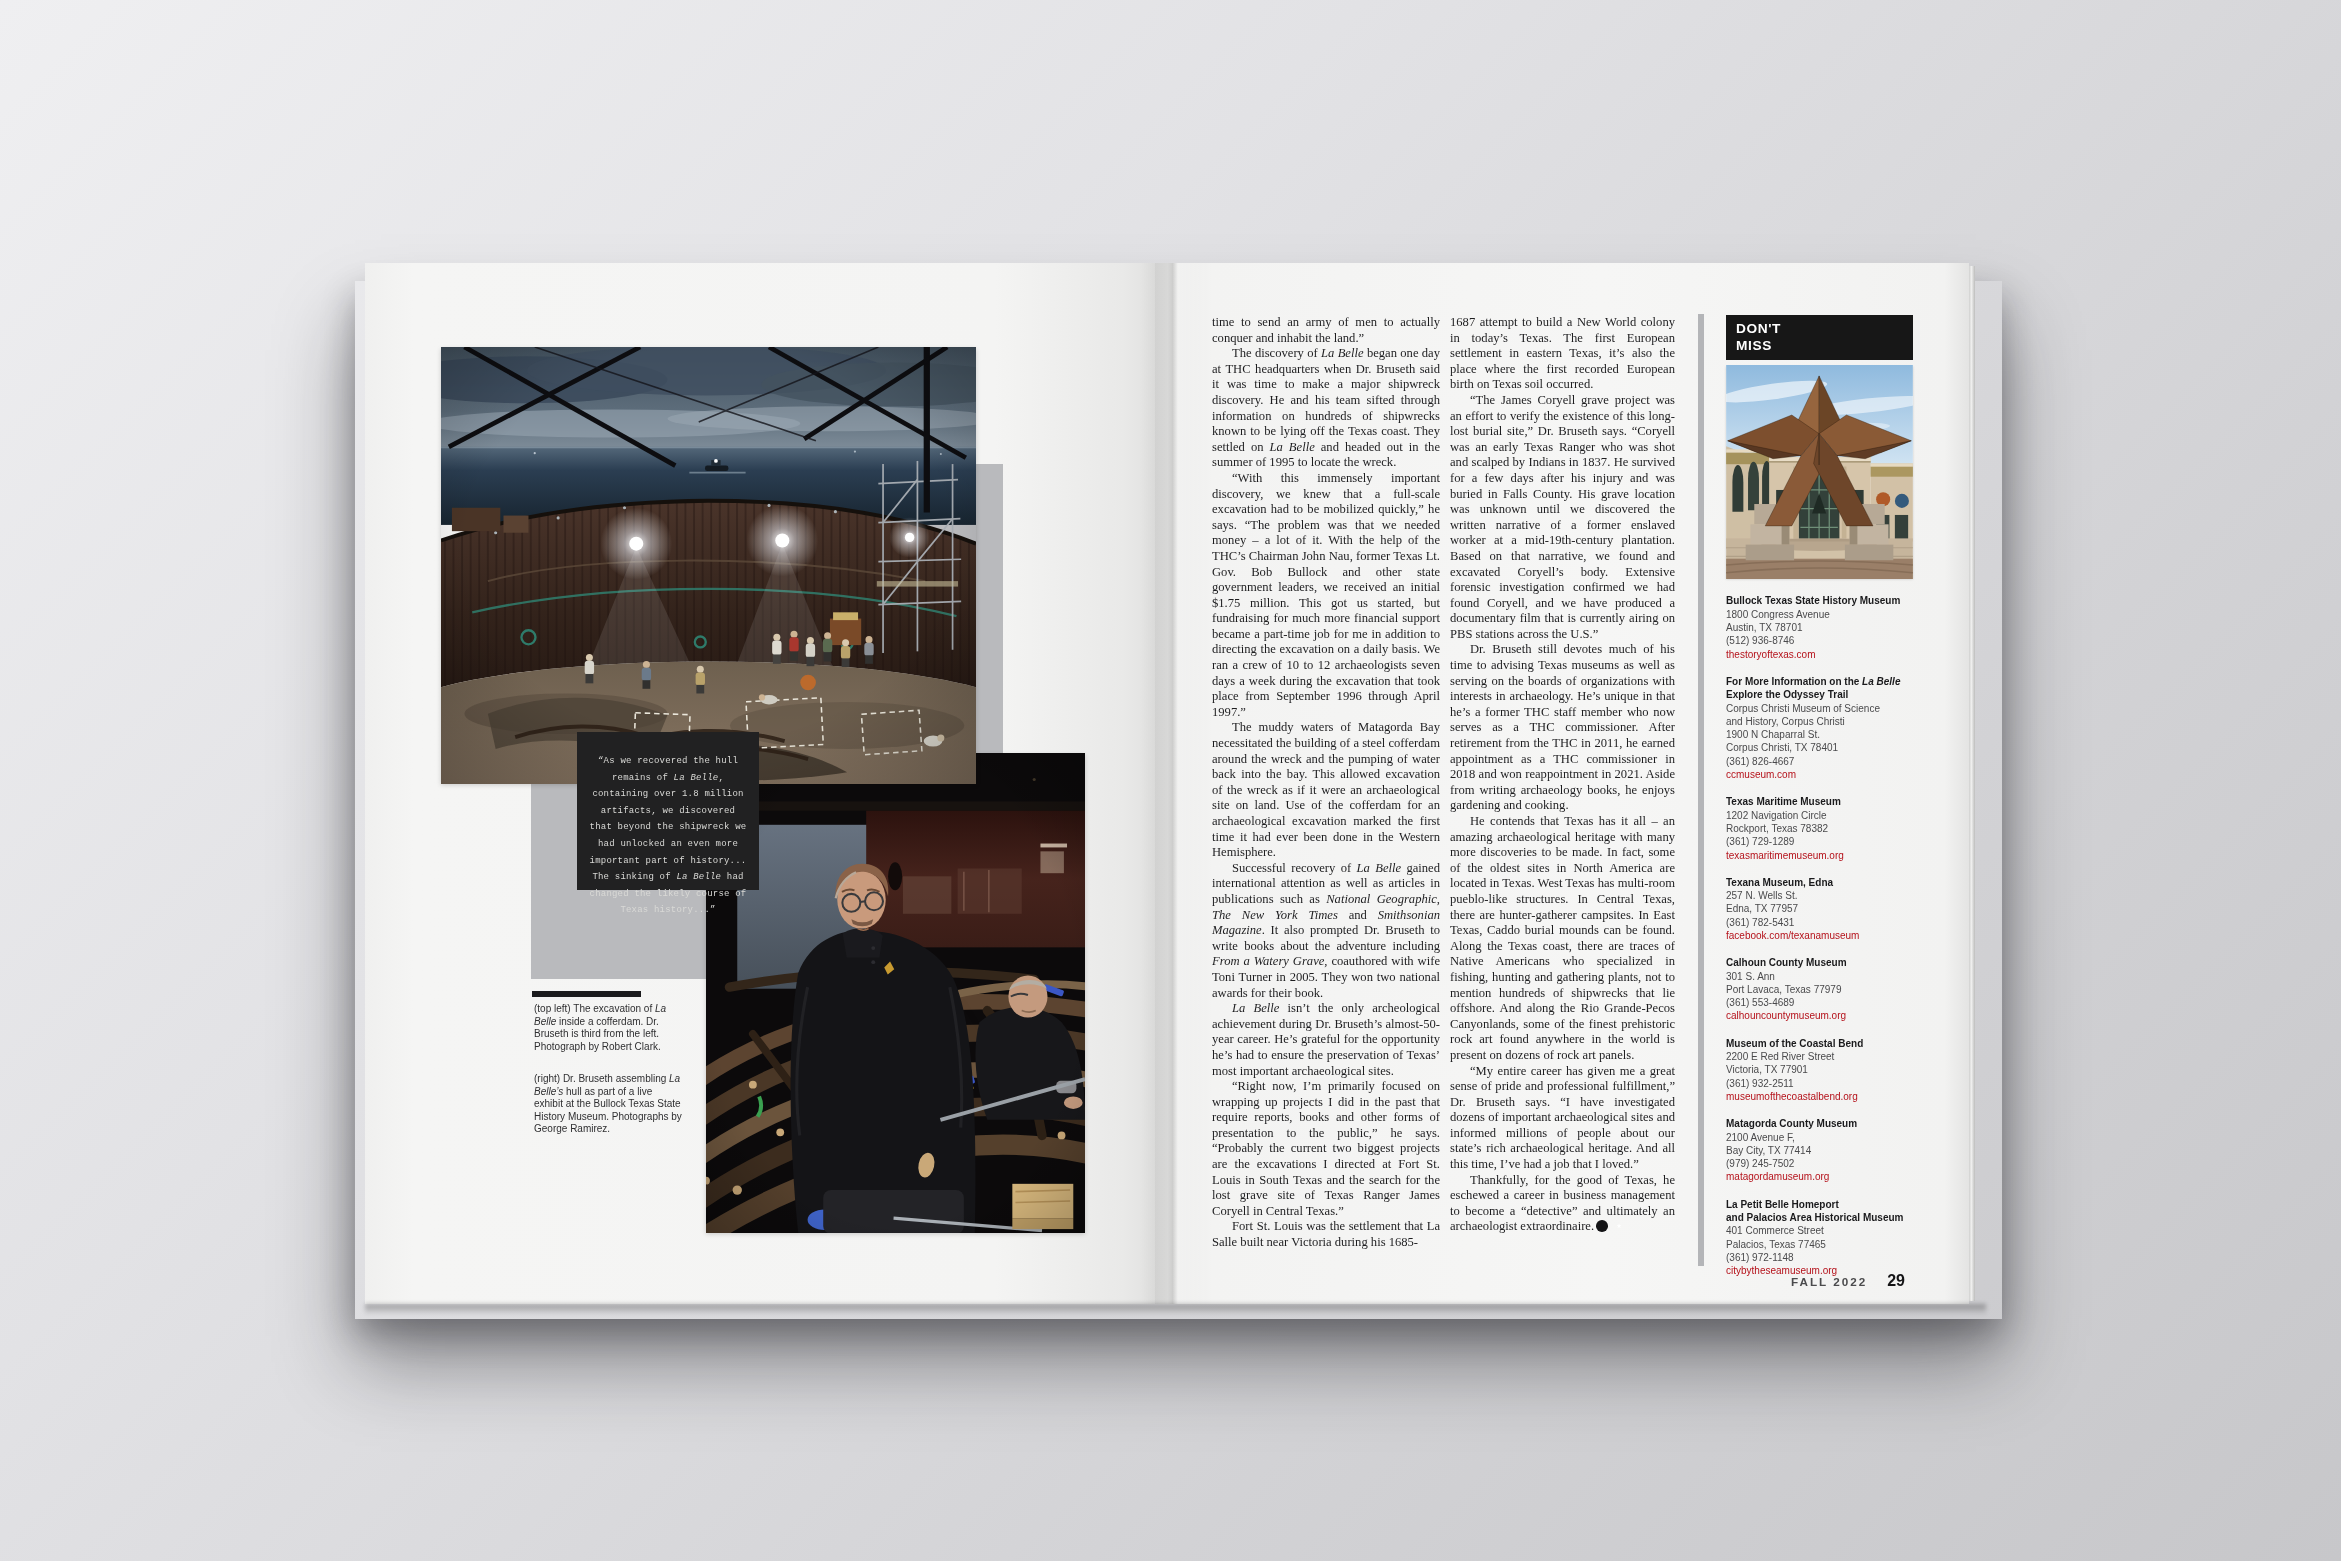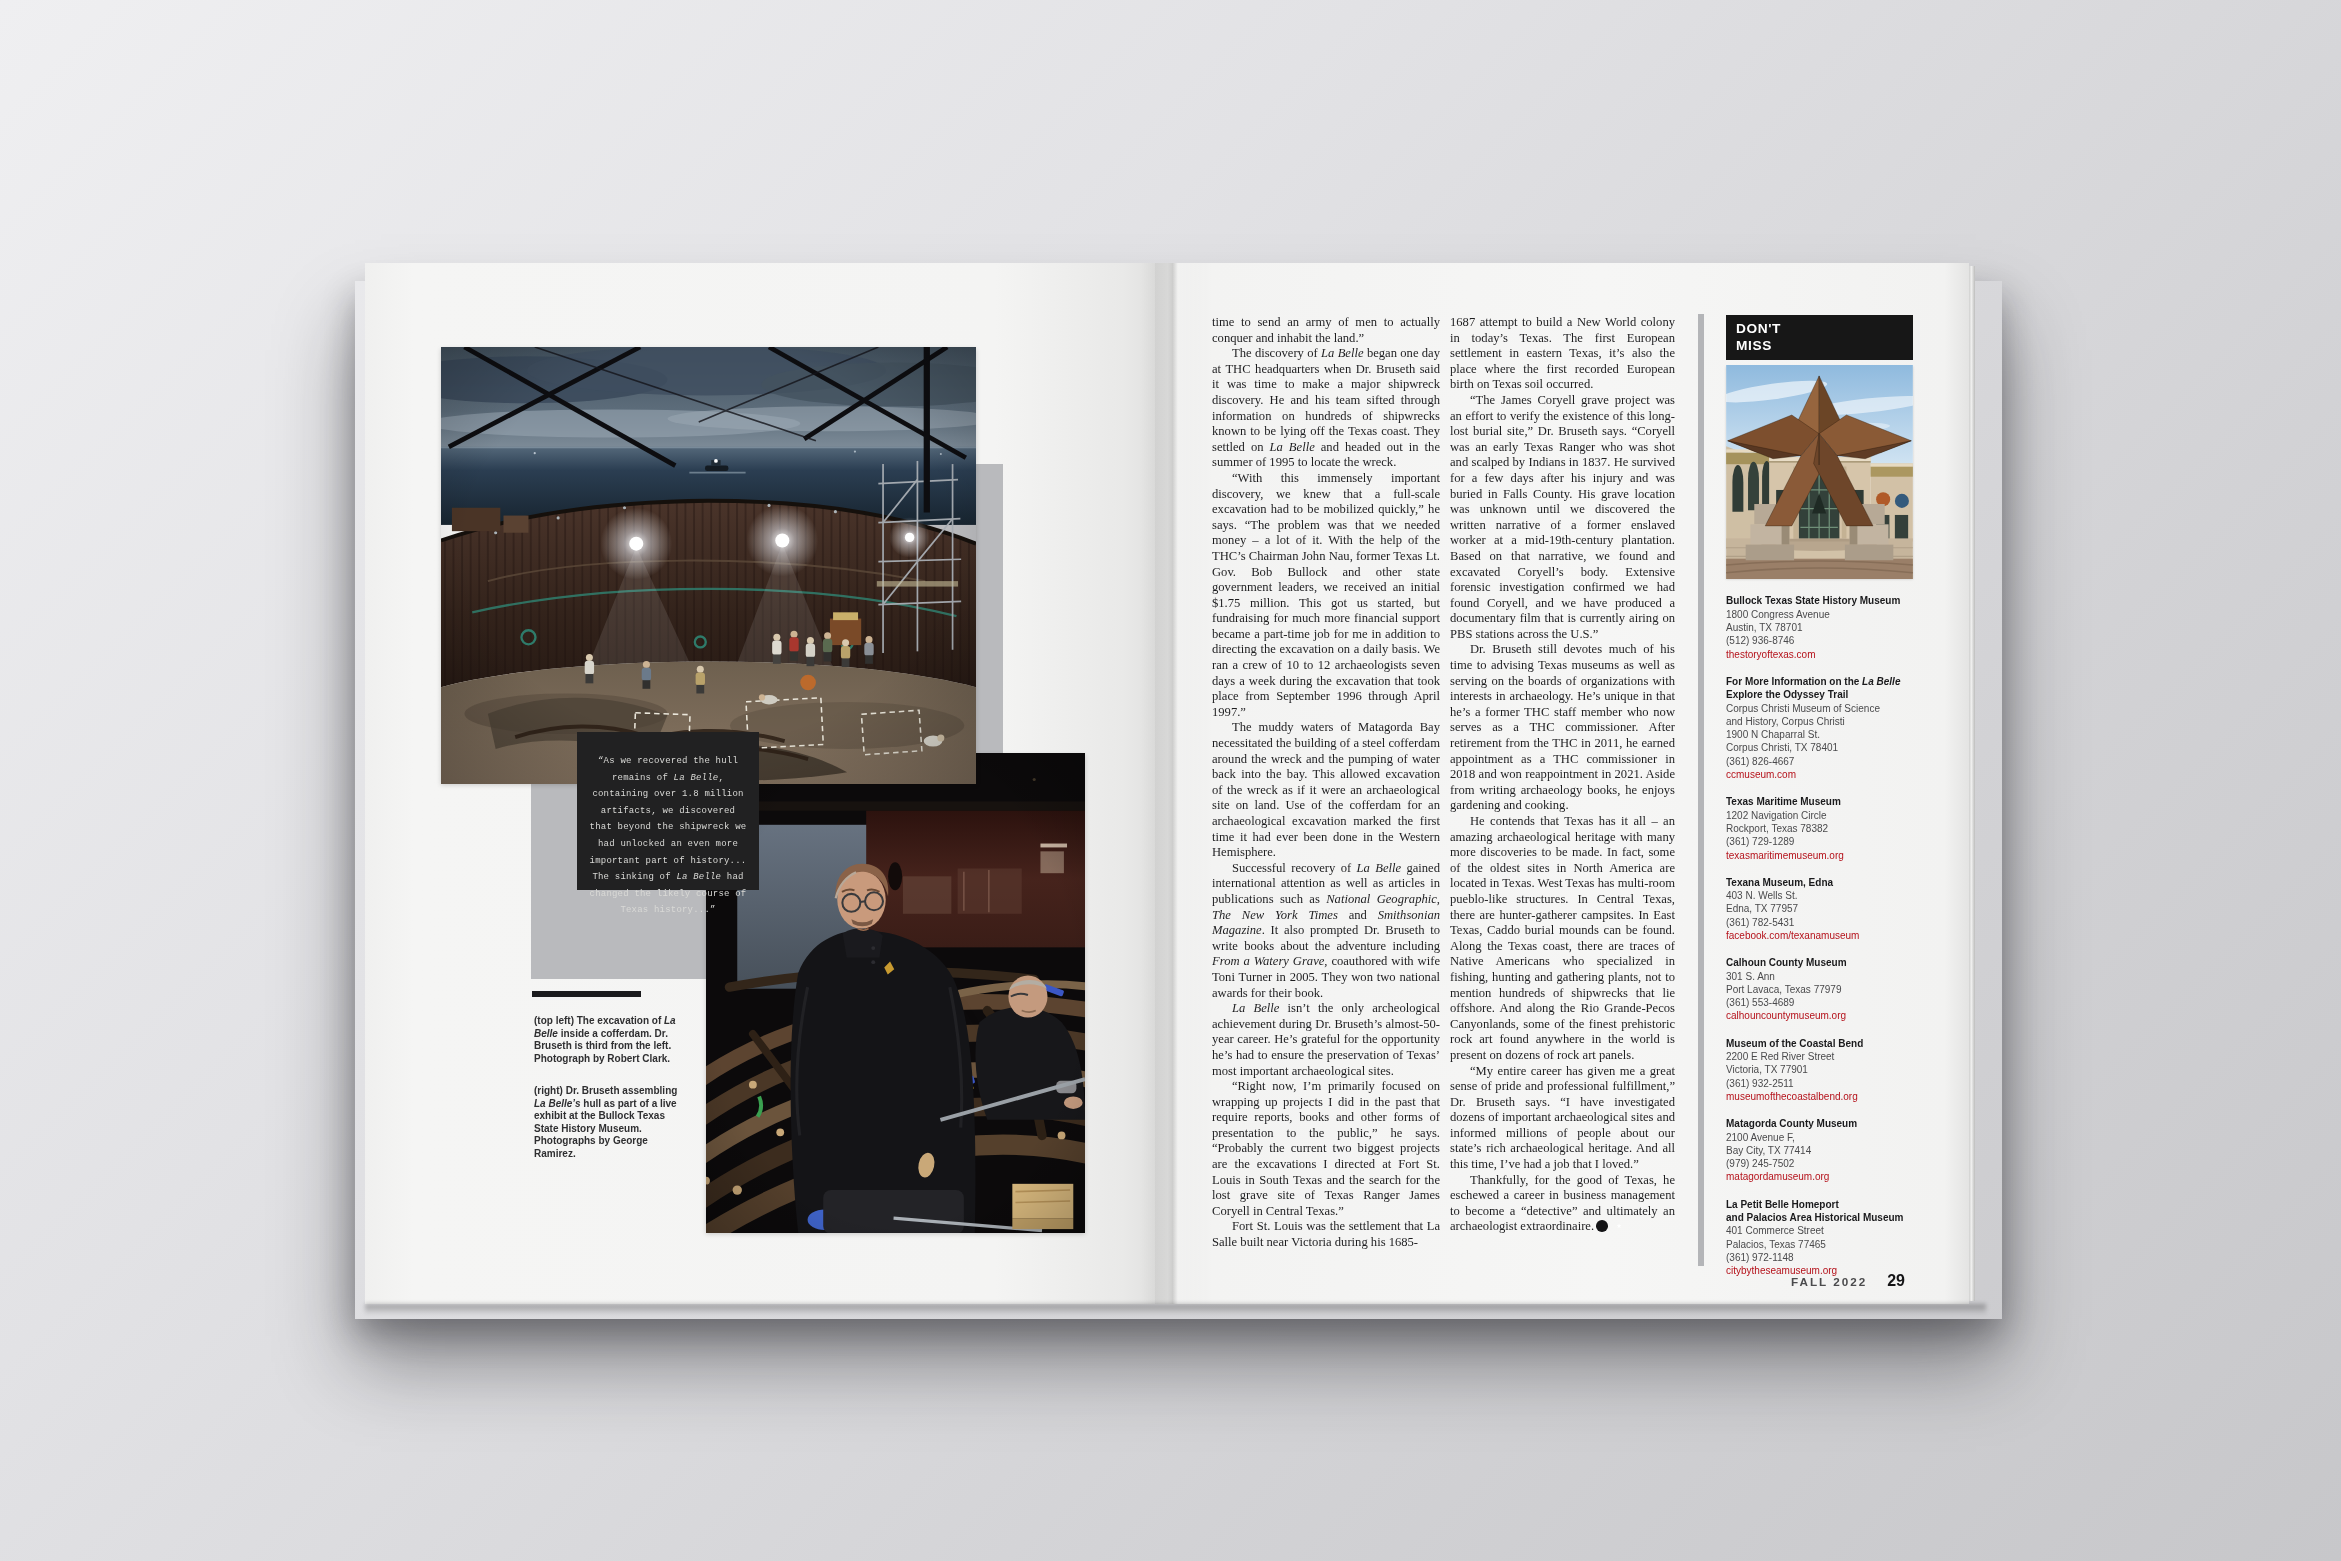--- a/index.html
+++ b/index.html
@@ -548,7 +548,7 @@
           </div>
           <div class="listing">
             <div class="ttl">Texana Museum, Edna</div>
-            <div>403 N. Wells St.</div>
+            <div>257 N. Wells St.</div>
             <div>Edna, TX 77957</div>
             <div>(361) 782-5431</div>
             <div class="lnk">facebook.com/texanamuseum</div>

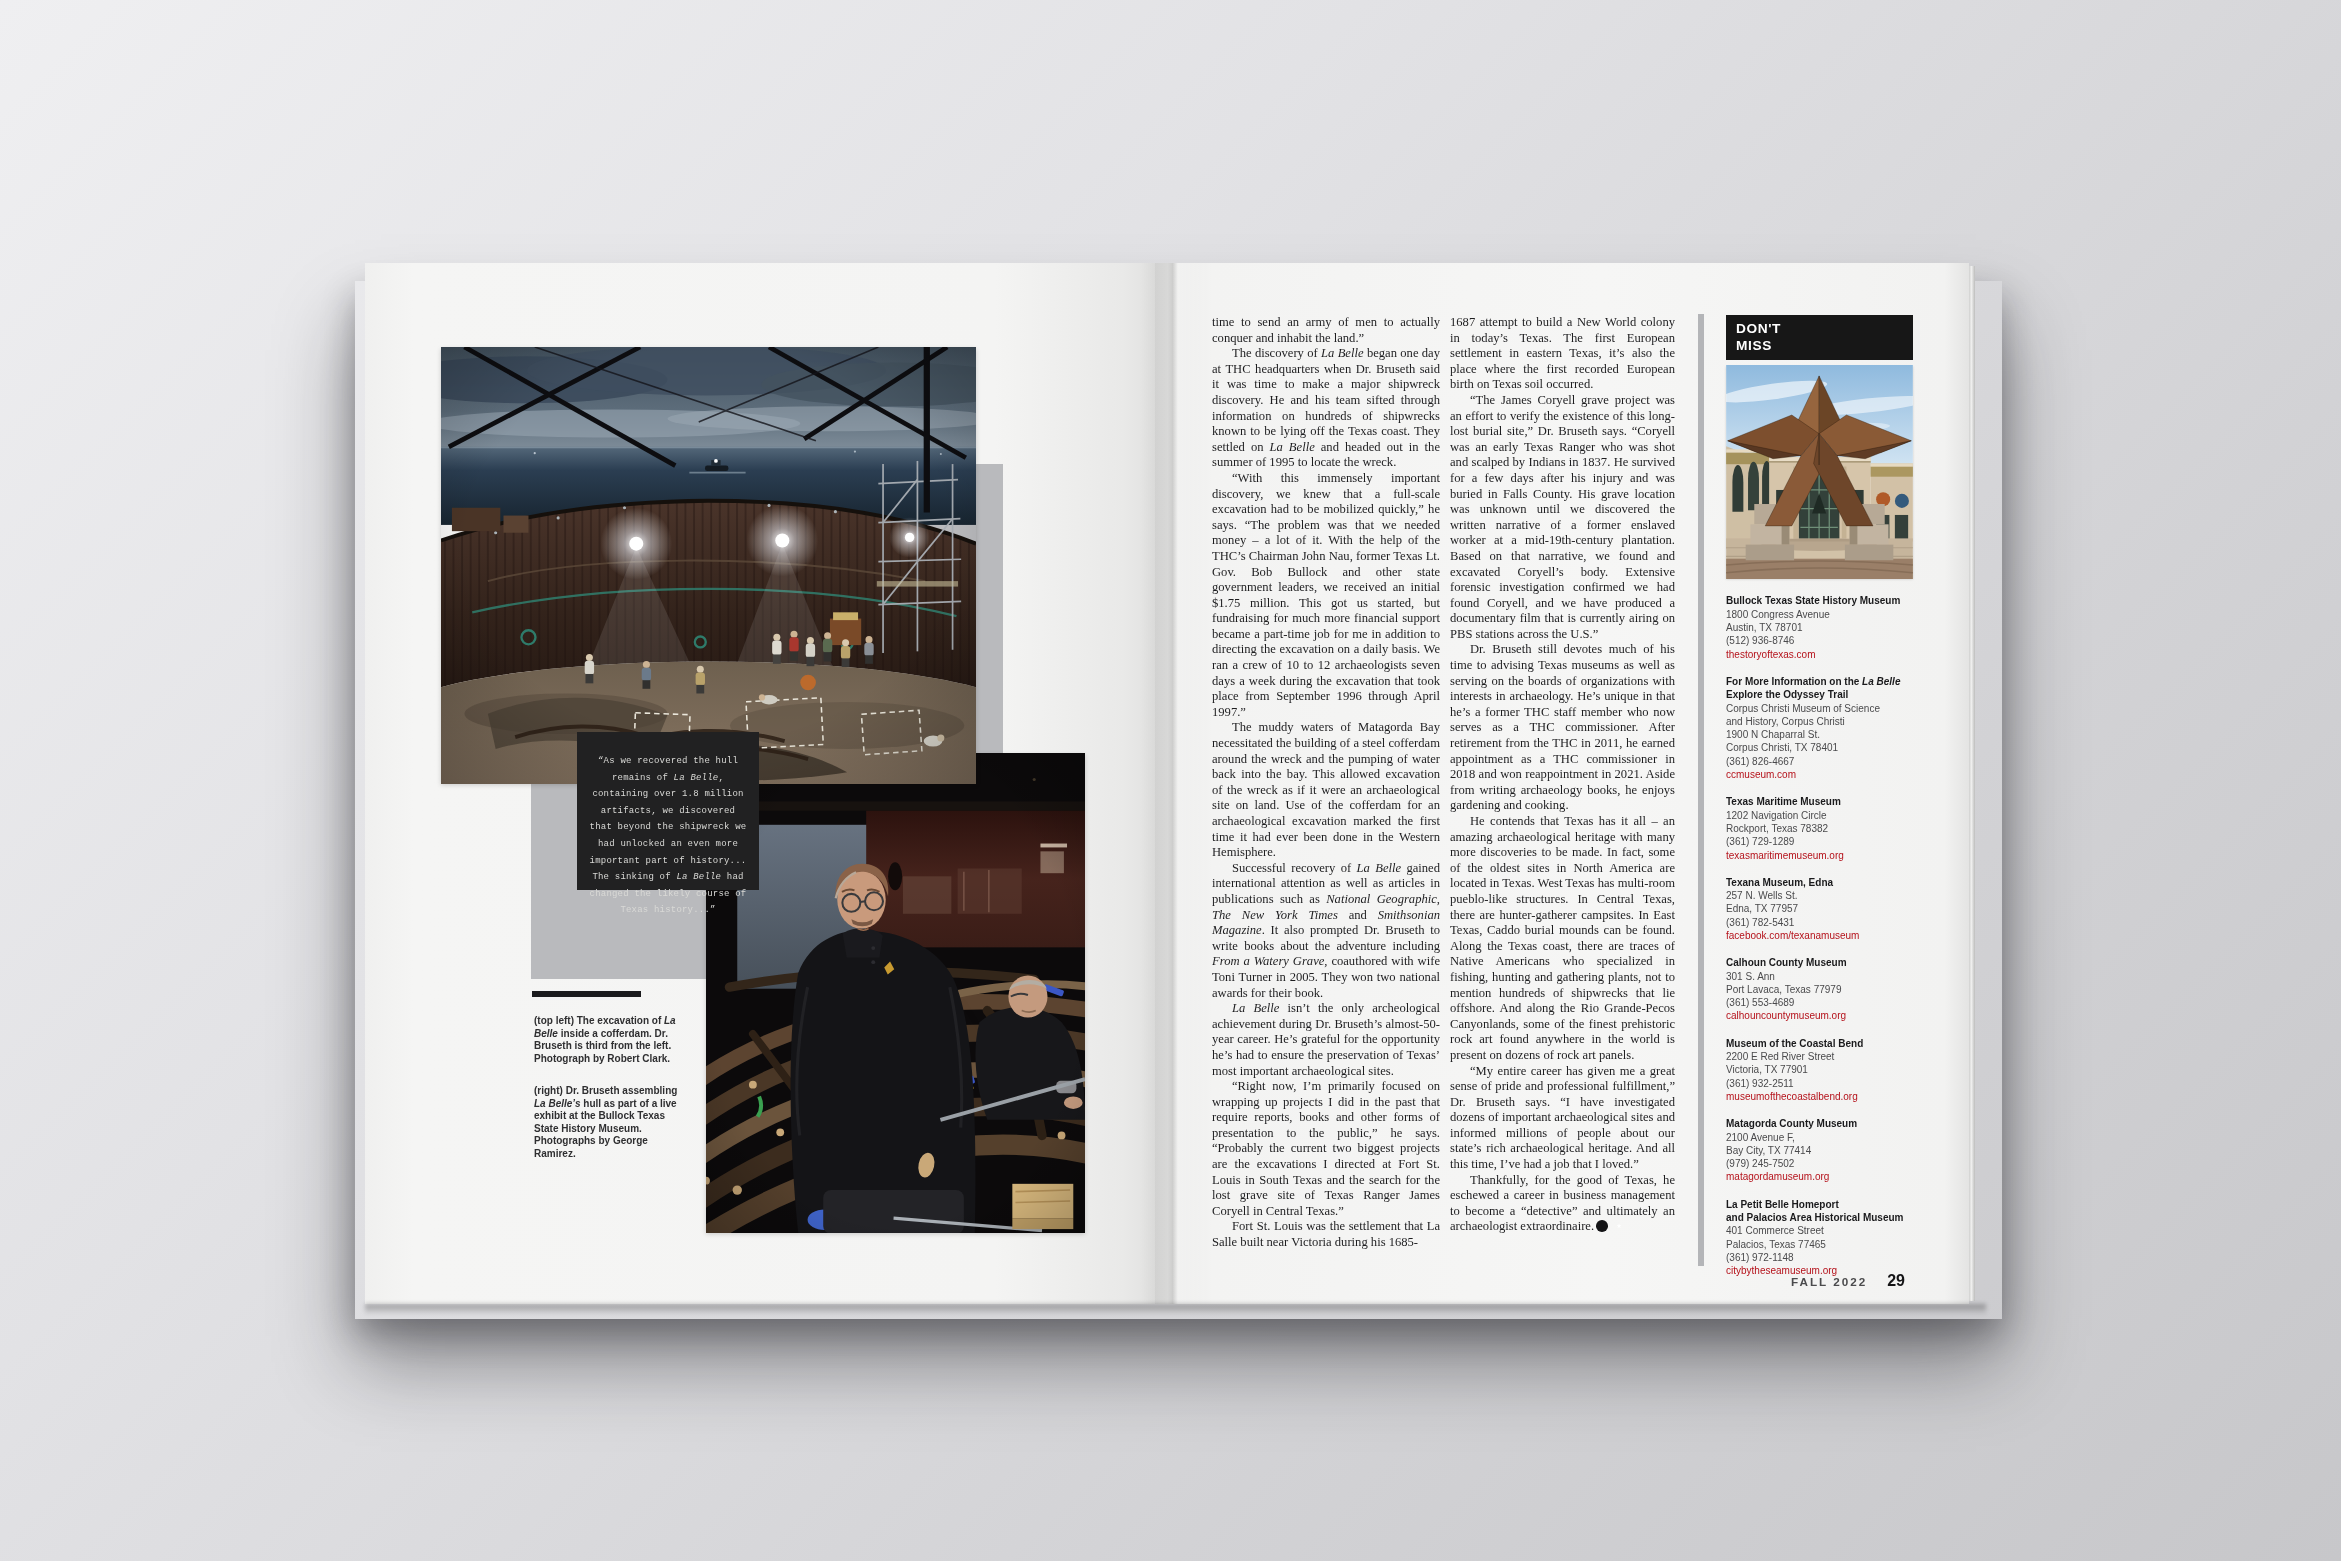--- a/index.html
+++ b/index.html
@@ -51,7 +51,7 @@
   .cap-rule{position:absolute;left:167px;top:728px;width:109px;height:5.5px;background:#1b1b1d;z-index:4;}
   .captions{position:absolute;left:169px;top:740px;width:148px;z-index:4;
     font-size:10px;line-height:12.5px;color:#2f2f31;}
-  .captions p{margin:12px 0 20px 0;font-weight:bold;}
+  .captions p{margin:0 0 20px 0;}
   .captions em{font-style:italic;}
 
   

